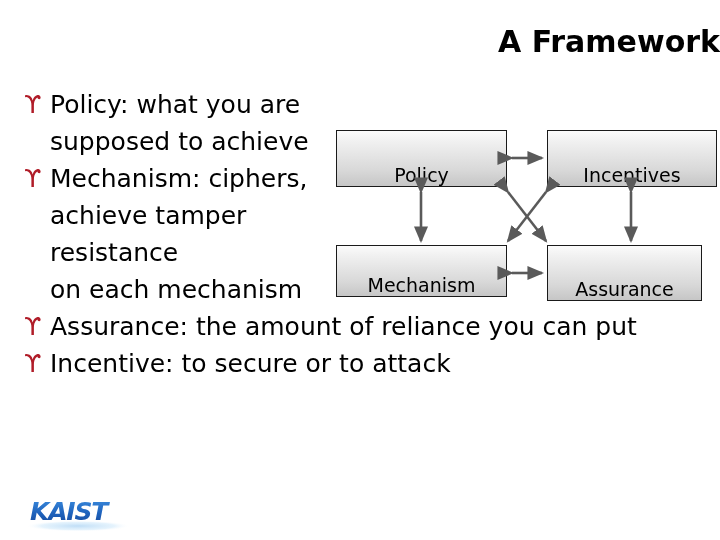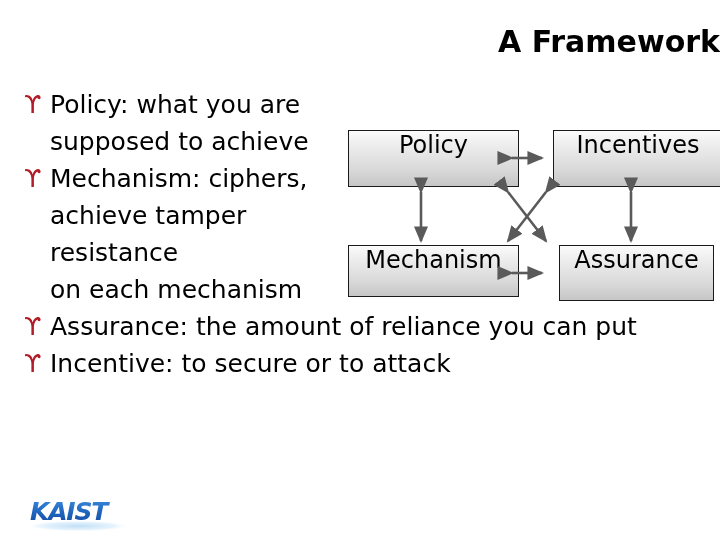--- a/index.html
+++ b/index.html
@@ -83,12 +83,11 @@
     background: linear-gradient(to bottom, #fbfbfb 0%, #f1f1f1 18%, #d8d8d8 72%, #c6c6c6 100%);
     box-sizing: border-box;
     display: flex;
-    align-items: flex-start;
+    align-items: flex-end;
     justify-content: center;
-    font-size: 24px;
+    font-size: 19px;
     color: #000000;
     font-family: "DejaVu Sans", sans-serif;
-    margin-left: 12px;
   }
   #node-policy     { left: 6px;   top: 6px;   width: 171px; height: 57px; }
   #node-incentives { left: 211px; top: 6px;   width: 170px; height: 57px; }

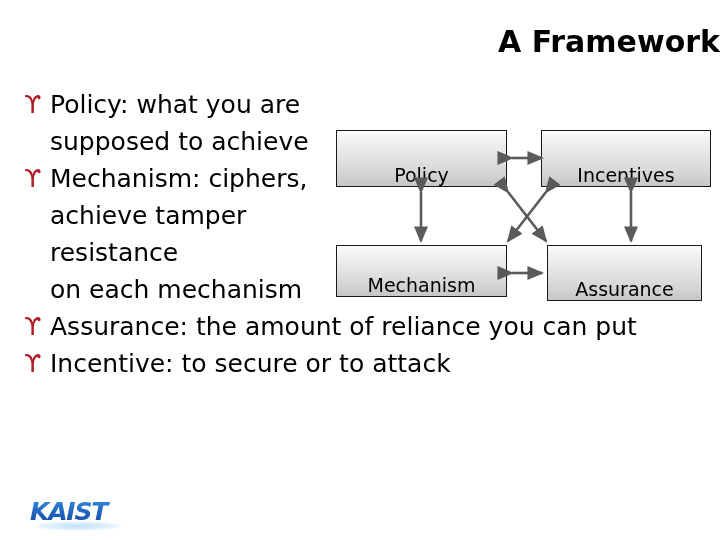--- a/index.html
+++ b/index.html
@@ -90,7 +90,7 @@
     font-family: "DejaVu Sans", sans-serif;
   }
   #node-policy     { left: 6px;   top: 6px;   width: 171px; height: 57px; }
-  #node-incentives { left: 211px; top: 6px;   width: 170px; height: 57px; }
+  #node-incentives { left: 217px; top: 6px;   width: 170px; height: 57px; }
   #node-mechanism  { left: 6px;   top: 121px; width: 171px; height: 52px; }
   #node-assurance  { left: 217px; top: 121px; width: 155px; height: 56px; }
 

